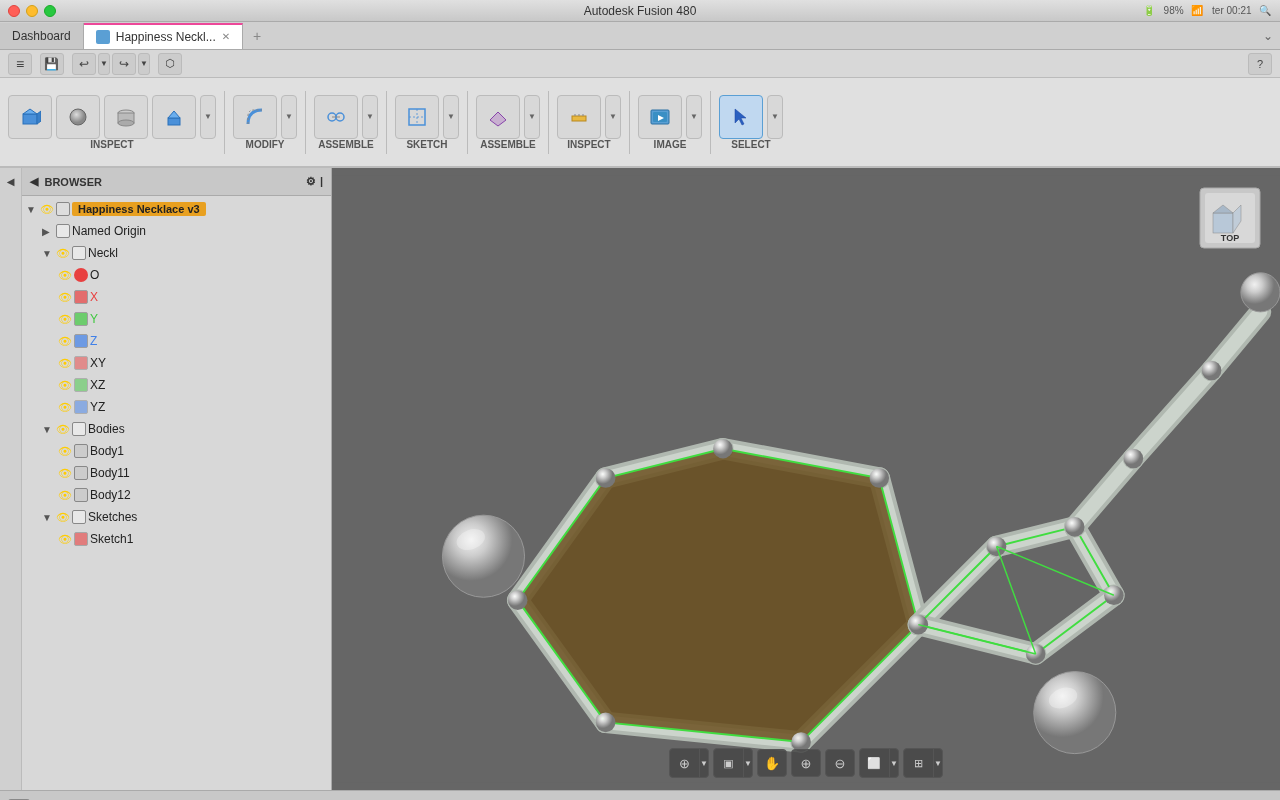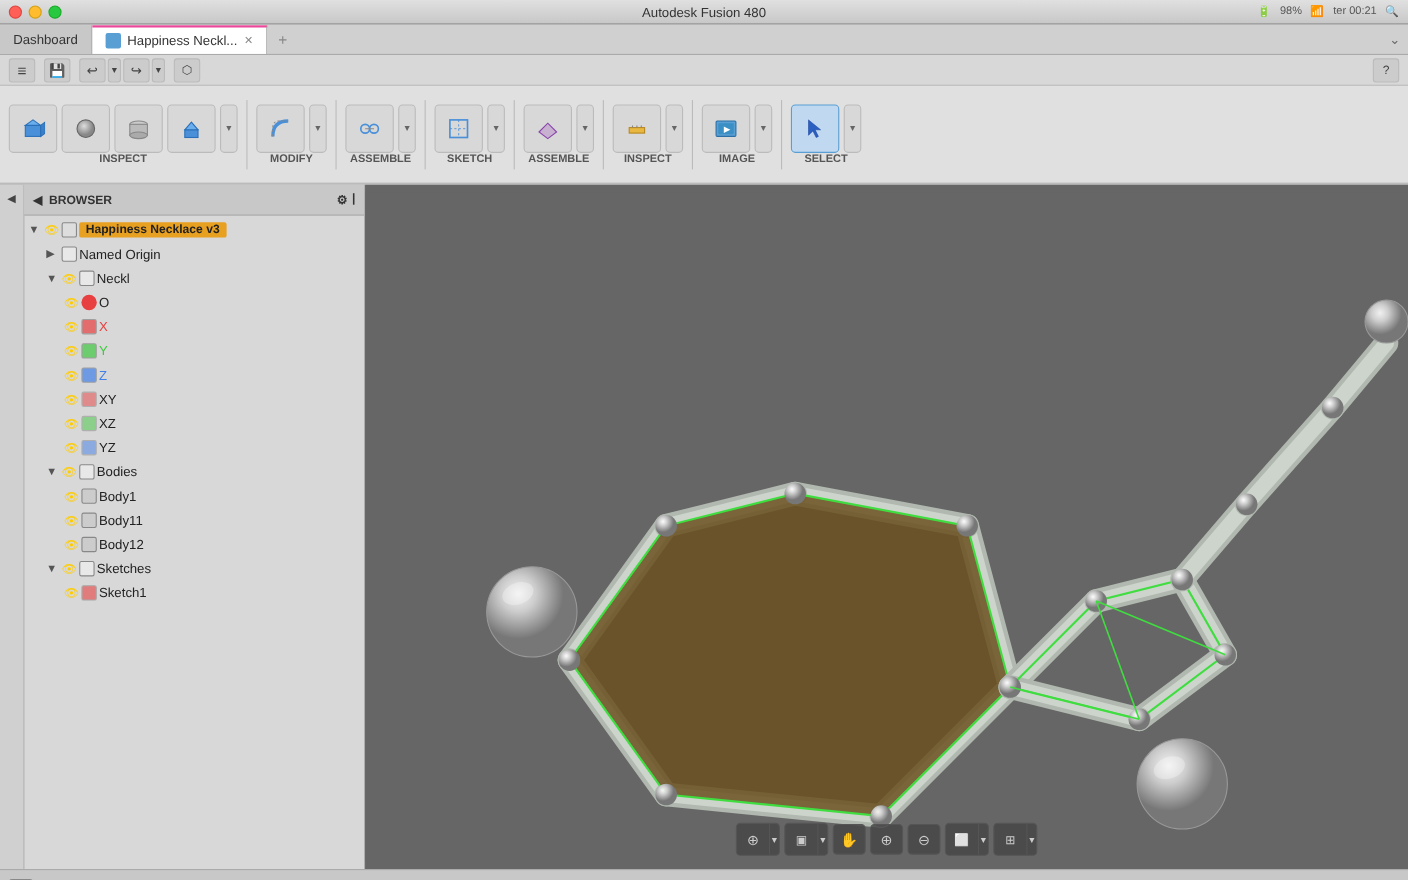--- a/index.html
+++ b/index.html
@@ -504,6 +504,17 @@
       <line x1="680" y1="380" x2="800" y2="430" stroke="#40dd40" stroke-width="1.5"></line>
     </svg>
 
+    <div style="position:absolute;top:15px;right:15px;width:70px;height:70px;">
+      <svg width="70" height="70" viewBox="0 0 70 70">
+        <rect x="5" y="5" width="60" height="60" rx="4" fill="#c8c8c8" stroke="#aaa" stroke-width="1"></rect>
+        <rect x="10" y="10" width="50" height="50" rx="3" fill="#d8d8d8"></rect>
+
+        <rect x="18" y="30" width="20" height="20" fill="#b8c8d8" stroke="#888" stroke-width="0.5"></rect>
+        <polygon points="18,30 28,22 38,30" fill="#a8b8c8" stroke="#888" stroke-width="0.5"></polygon>
+        <polygon points="38,30 46,22 46,38 38,50" fill="#c0ccd8" stroke="#888" stroke-width="0.5"></polygon>
+        <text x="35" y="58" text-anchor="middle" font-size="9" fill="#333" font-weight="700">TOP</text>
+      </svg>
+    </div>
 
     <div style="position:absolute;bottom:12px;left:50%;transform:translateX(-50%);display:flex;gap:4px;align-items:center;">
       <div style="display:flex;background:rgba(70,70,70,0.85);border:1px solid #555;border-radius:4px;overflow:hidden;">

